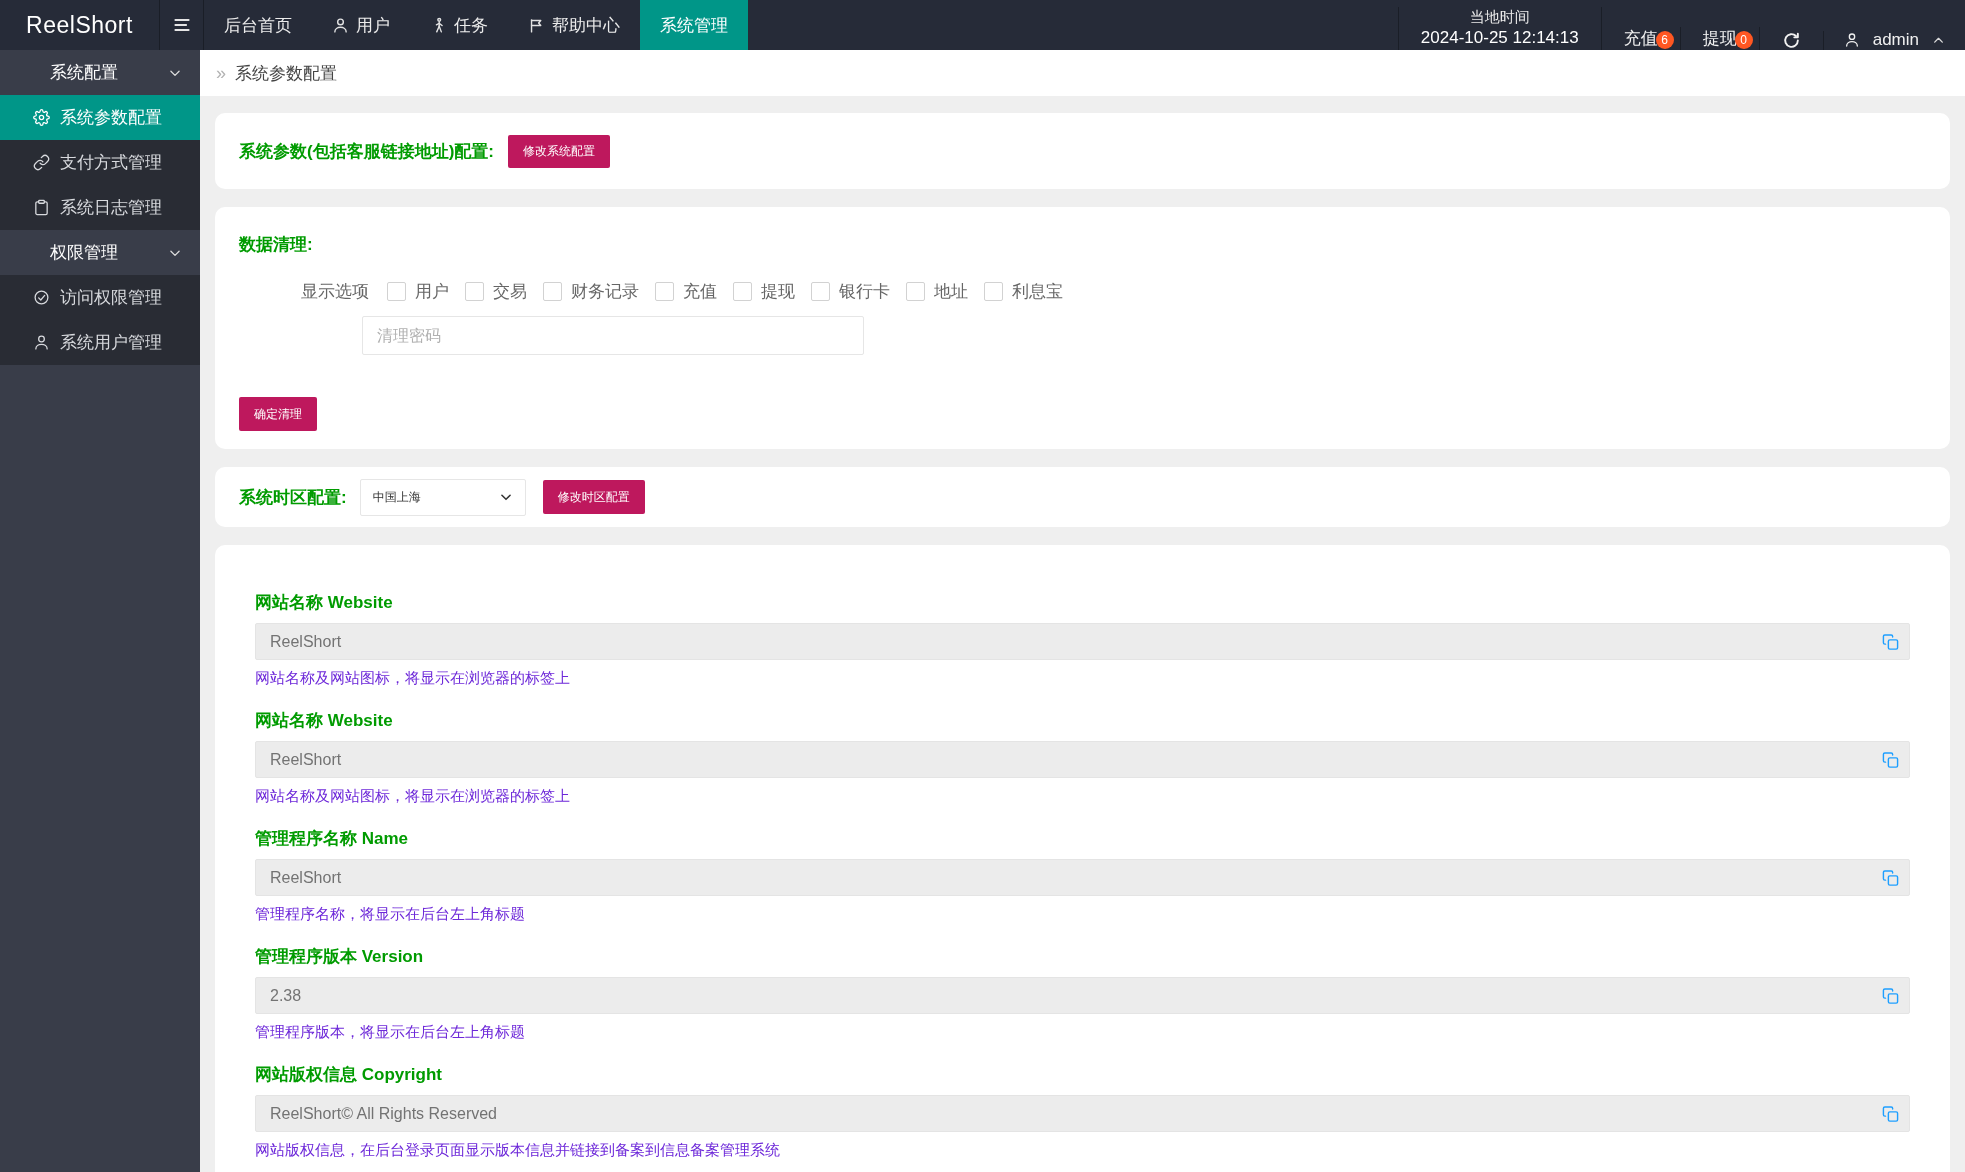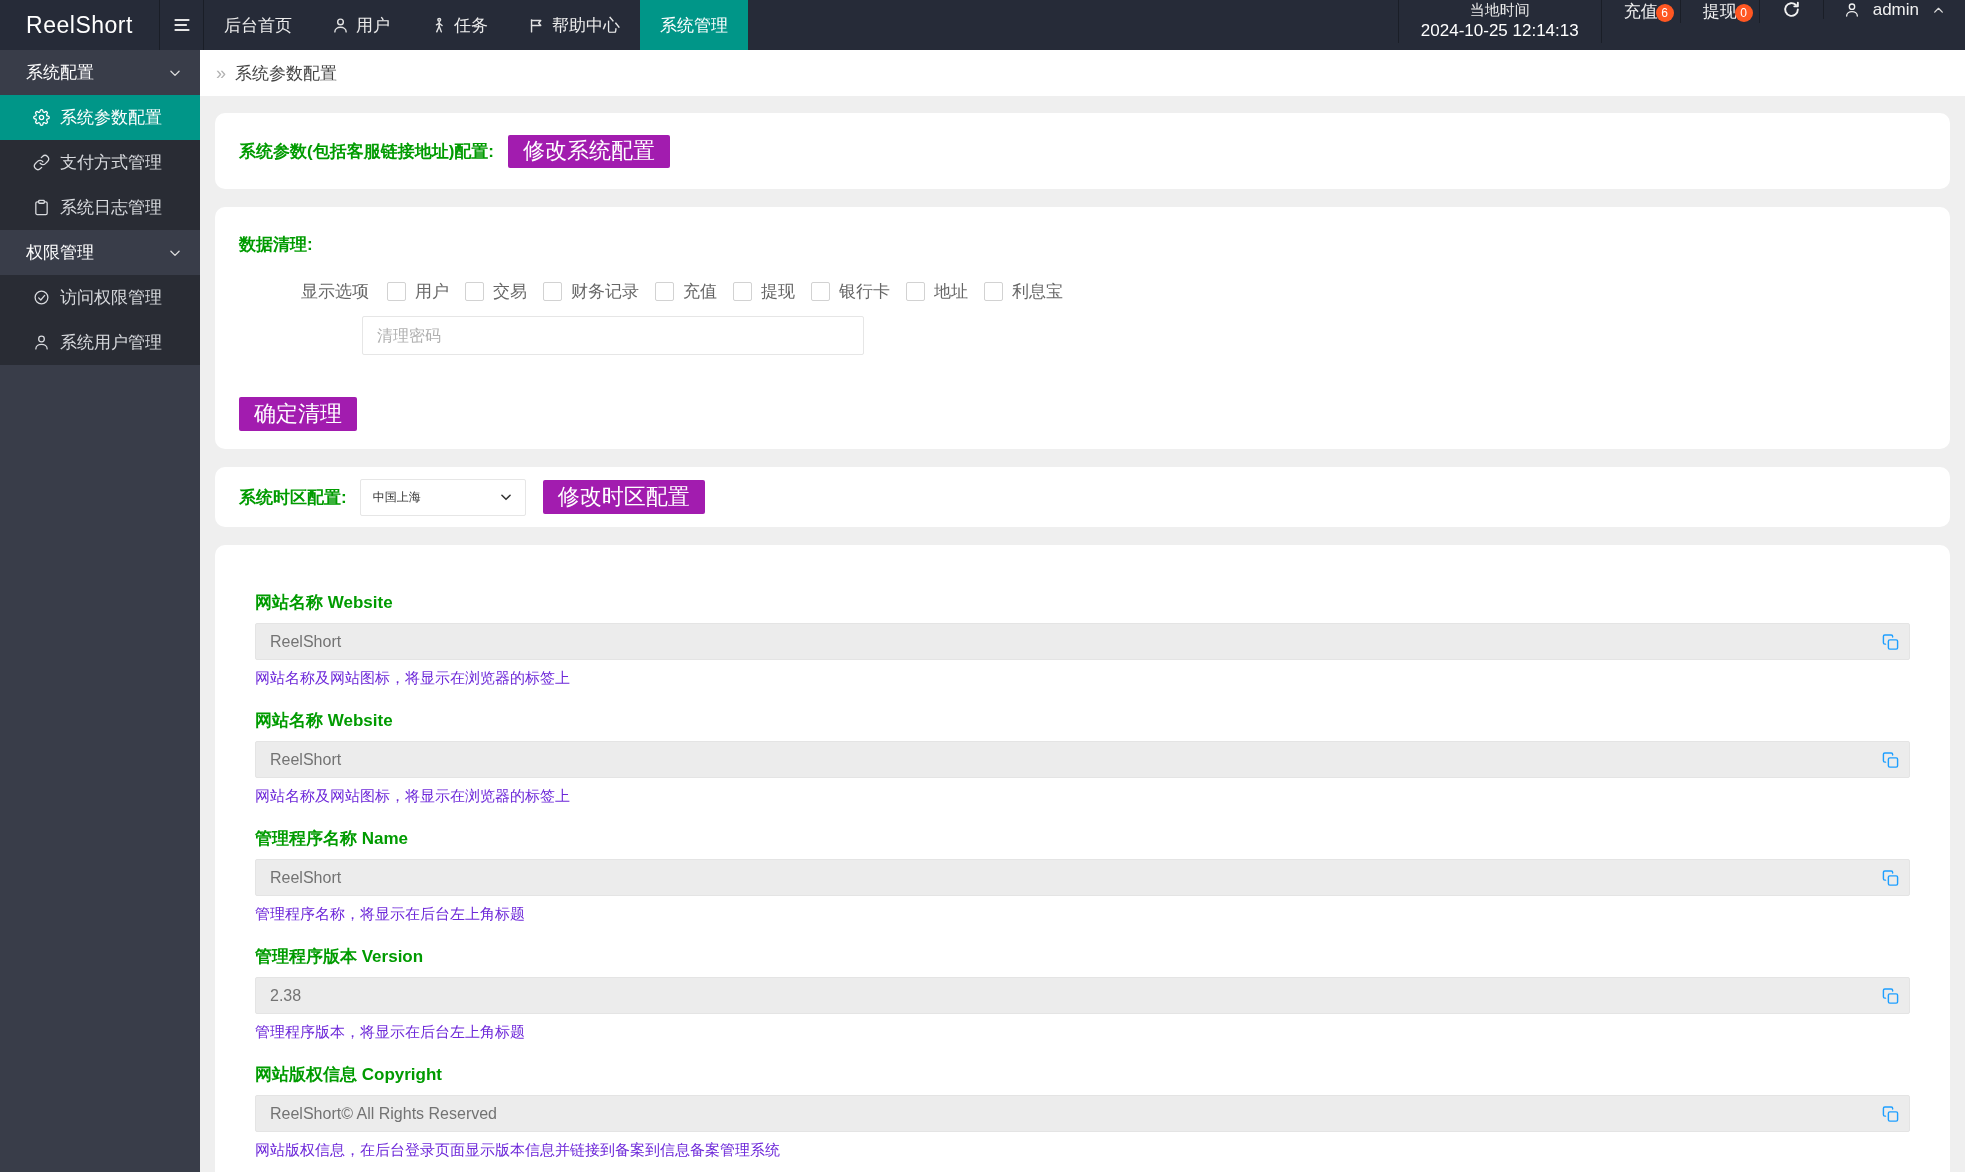--- a/index.html
+++ b/index.html
@@ -34,7 +34,7 @@
   .nav-item.active { background:#009688; color:#fff; }
   .nav-item .ni { opacity:.95; }
   .nav-spacer { flex:1; }
-  .nav-right { display:flex; align-items:flex-start; }
+  .nav-right { display:flex; align-items:flex-end; }
   .time-block {
     display:flex; flex-direction:column; justify-content:center; align-items:center;
     padding:0 22px; border-left:1px solid rgba(0,0,0,.3); border-right:1px solid rgba(0,0,0,.3);

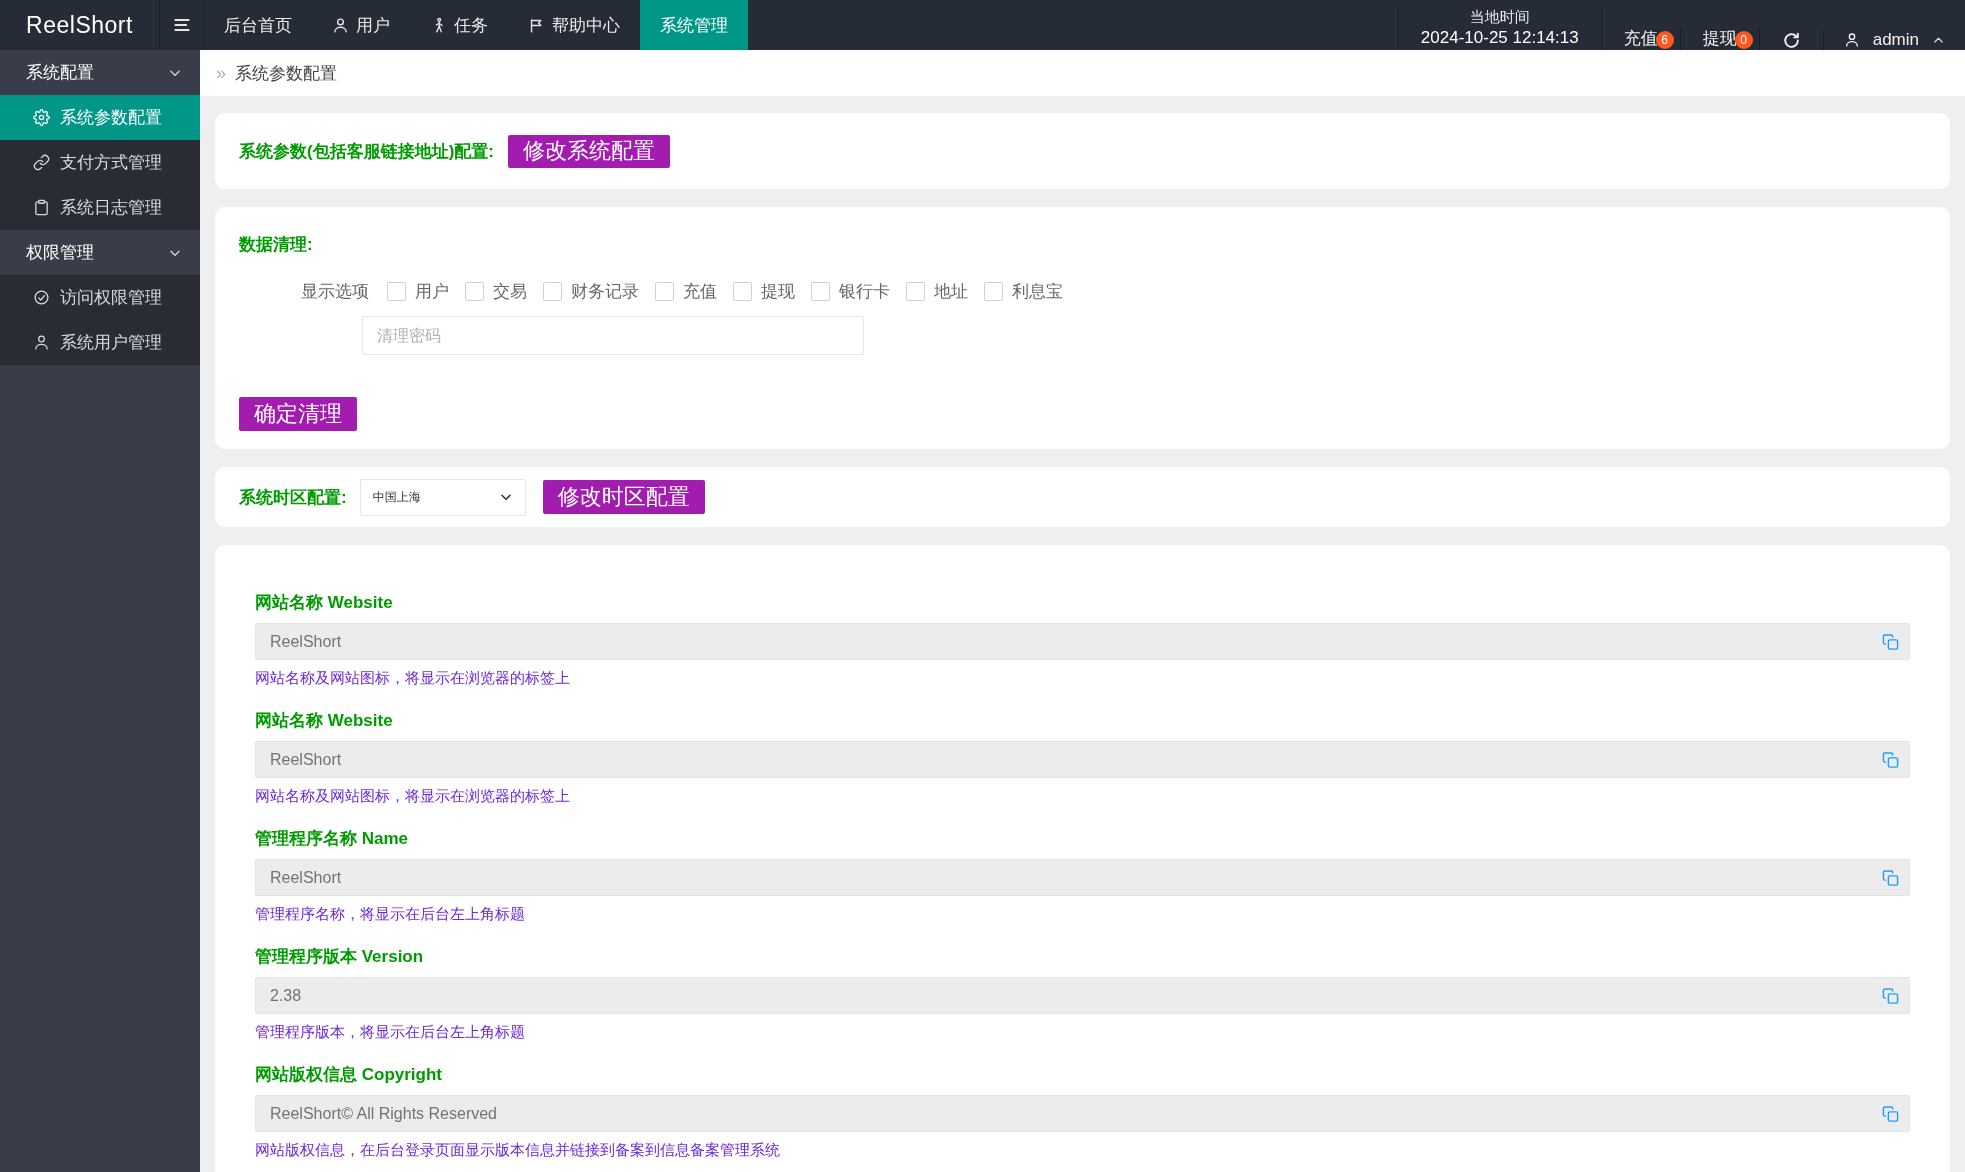--- a/index.html
+++ b/index.html
@@ -60,7 +60,7 @@
   }
   .side-group-header {
     height:45px; display:flex; align-items:center; justify-content:space-between;
-    padding:0 18px 0 26px; color:#fff; font-size:17px; cursor:pointer;
+    padding:0 18px 0 26px; color:#fff; font-size:17px; cursor:pointer;margin-left:24px;
   }
   .side-items { background:rgba(0,0,0,.28); }
   .side-item {

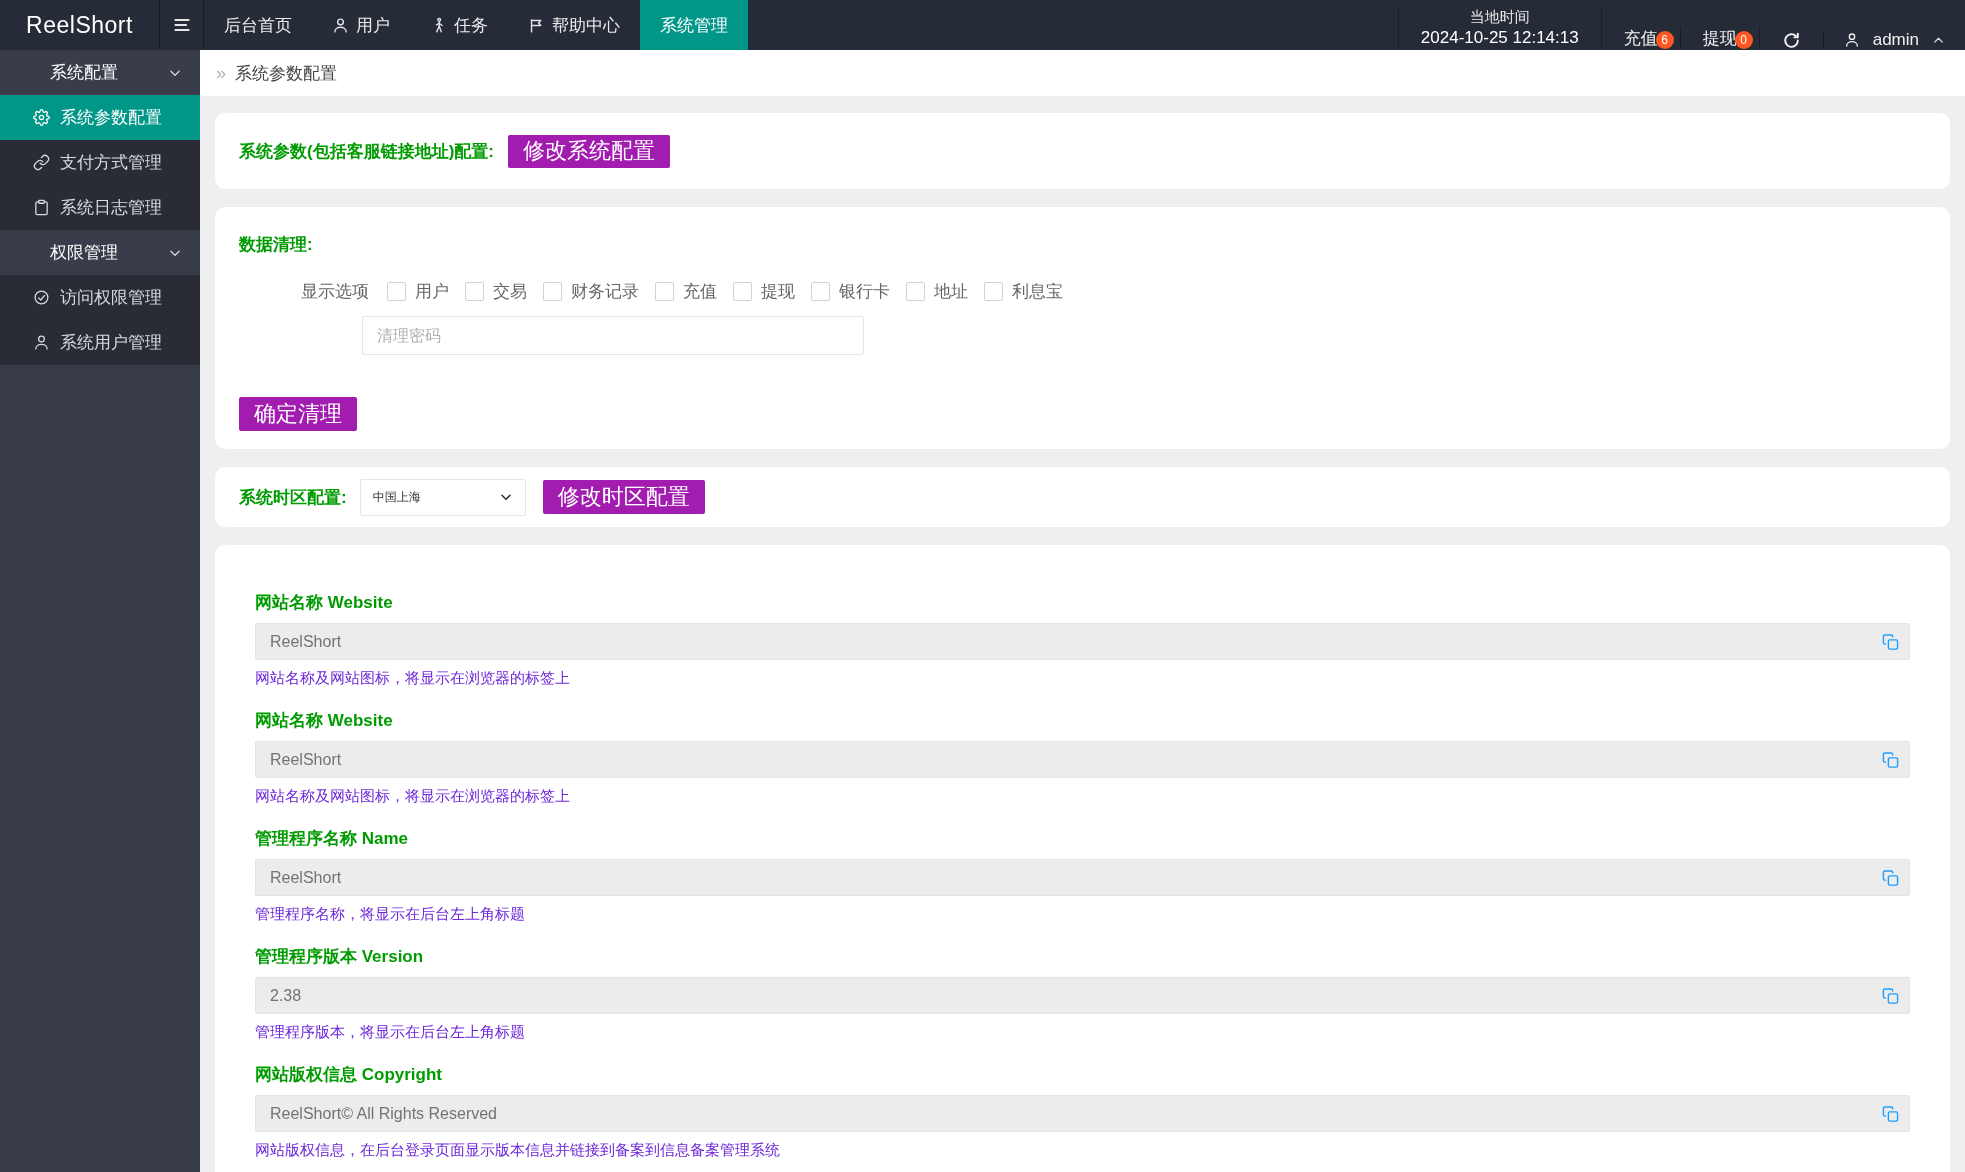--- a/index.html
+++ b/index.html
@@ -85,8 +85,8 @@
   .card-sysparam { padding:22px 24px; display:flex; align-items:center; gap:14px; height:76px; }
   .green-label { color:#009b00; font-weight:bold; font-size:17px; }
   .btn {
-    background:#a21caf; color:#fff; border:none; border-radius:2px;
-    font-size:22px; height:33px; padding:0 15px; cursor:pointer;
+    background:#be185d; color:#fff; border:none; border-radius:2px;
+    font-size:12px; height:33px; padding:0 15px; cursor:pointer;
     font-family:Liberation Mono, monospace; display:inline-flex; align-items:center;
   }
 

